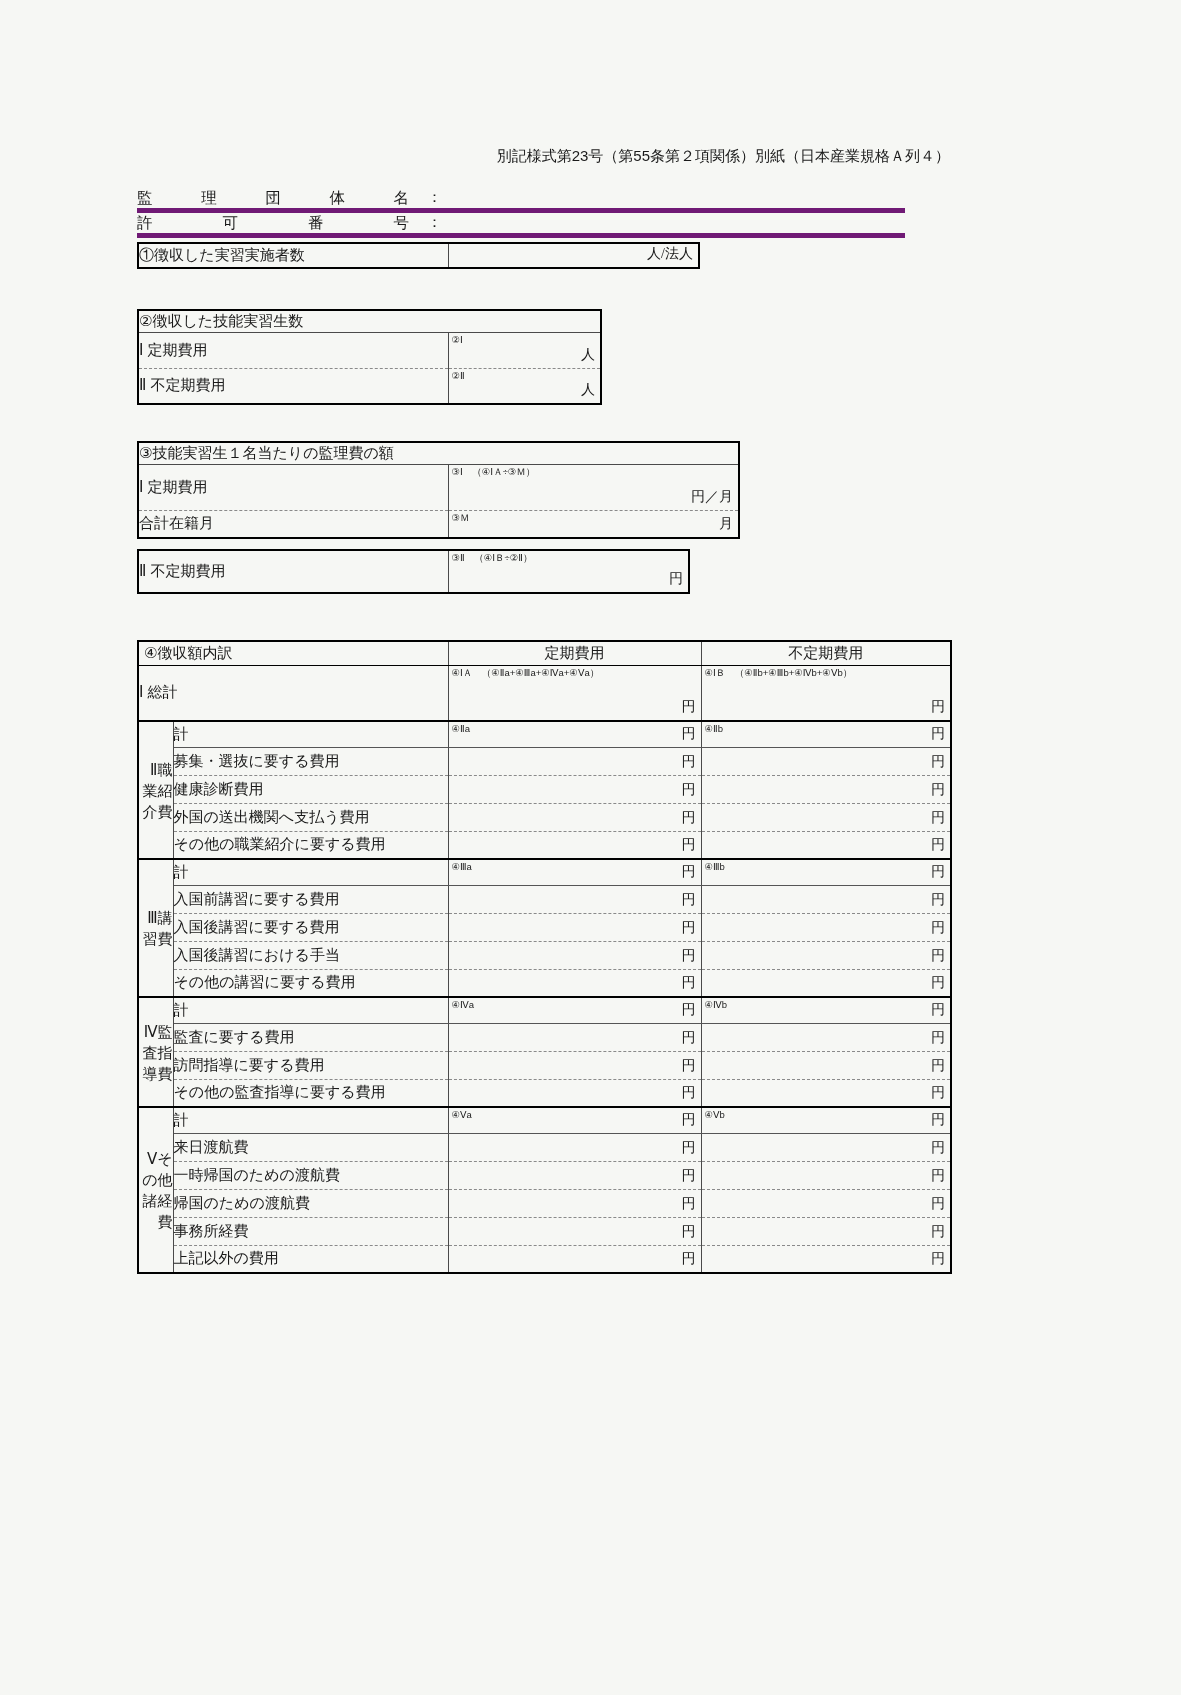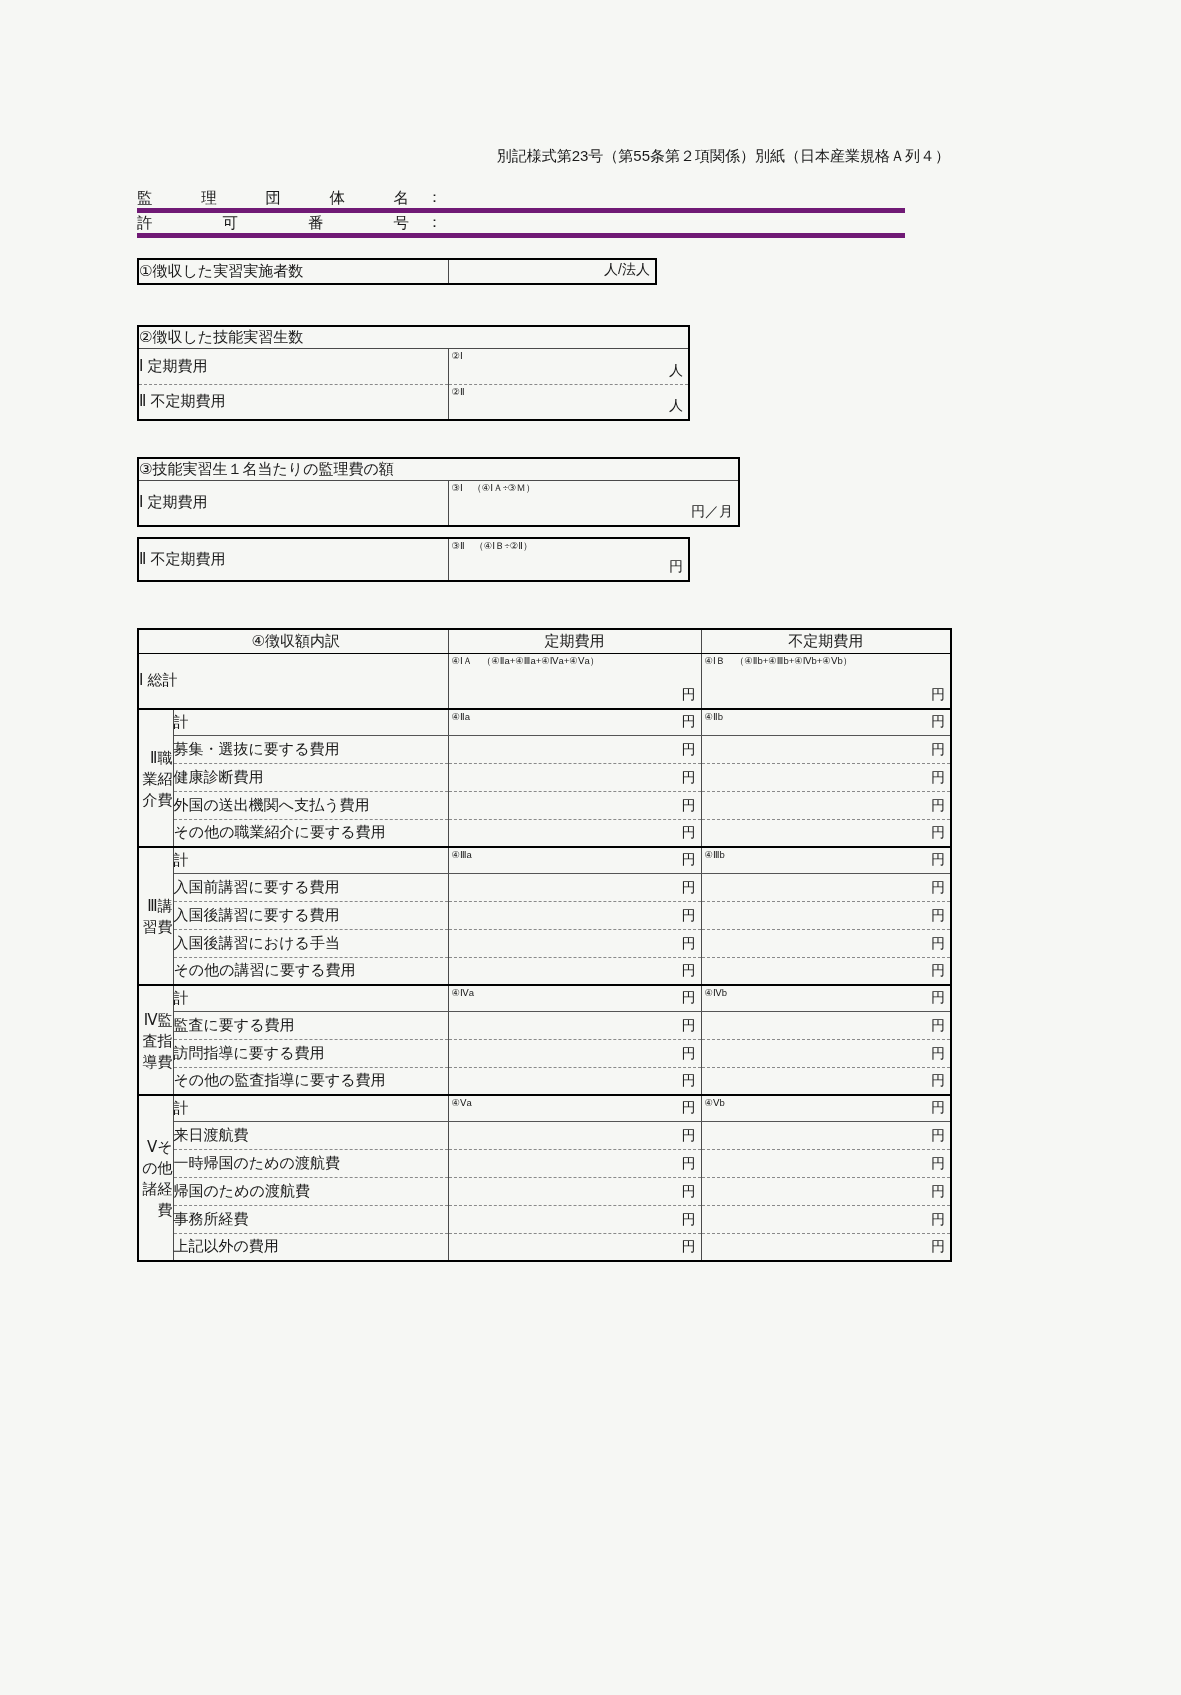--- a/index.html
+++ b/index.html
@@ -33,7 +33,7 @@
   .val .ref { position: absolute; top: 1px; left: 3px; font-size: 9.5px; white-space: nowrap; color: #222; }
   .val .unit { position: absolute; right: 5px; bottom: 4px; font-size: 14px; }
 
-  .t1 { width: 520px; margin-top: 20px; }
+  .t1 { width: 563px; margin-top: 4px; font-family: Liberation Serif, serif; }
   .t1 td { height: 25px; }
 
   .t2 { width: 553px; margin-top: 40px; }

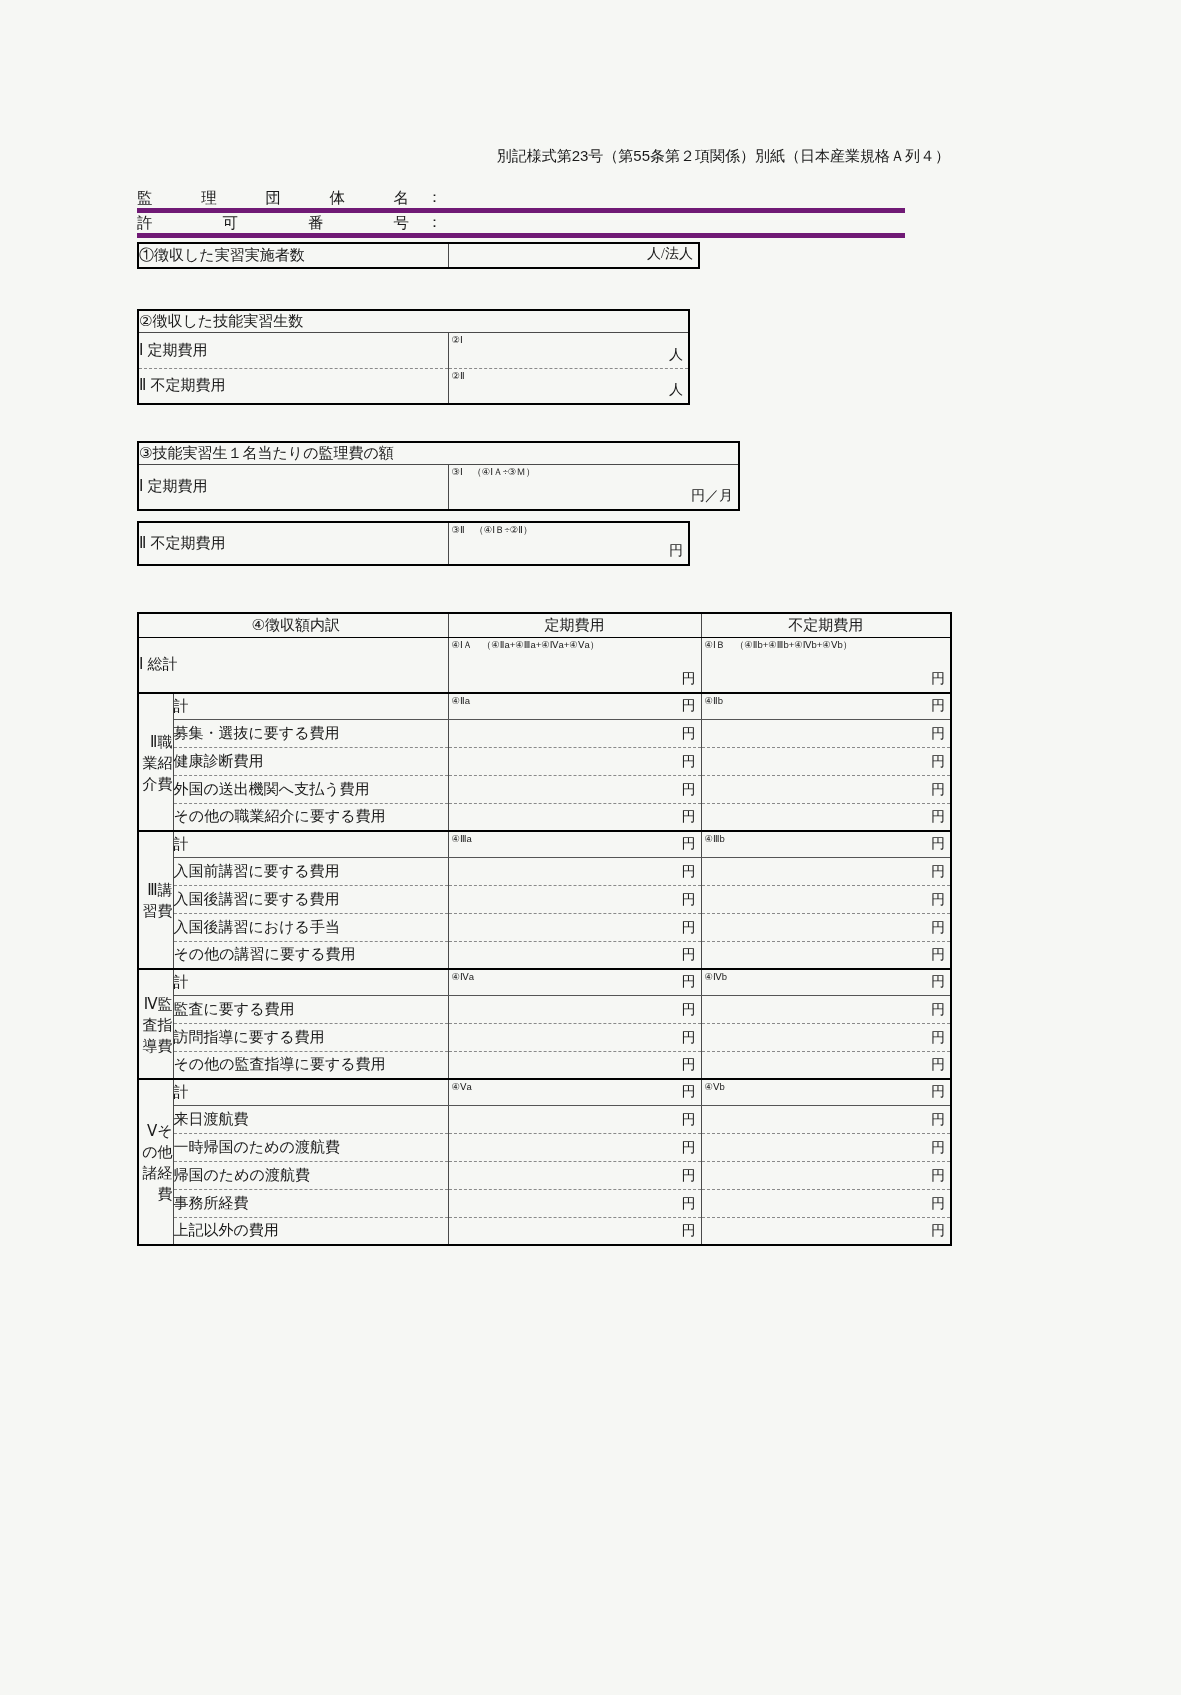--- a/index.html
+++ b/index.html
@@ -36,7 +36,7 @@
   .t1 { width: 563px; margin-top: 4px; font-family: Liberation Serif, serif; }
   .t1 td { height: 25px; }
 
-  .t2 { width: 553px; margin-top: 40px; }
+  .t2 { width: 465px; margin-top: 40px; }
   .t2 .title-row td { height: 22px; }
   .t2 .tall td { height: 36px; }
 

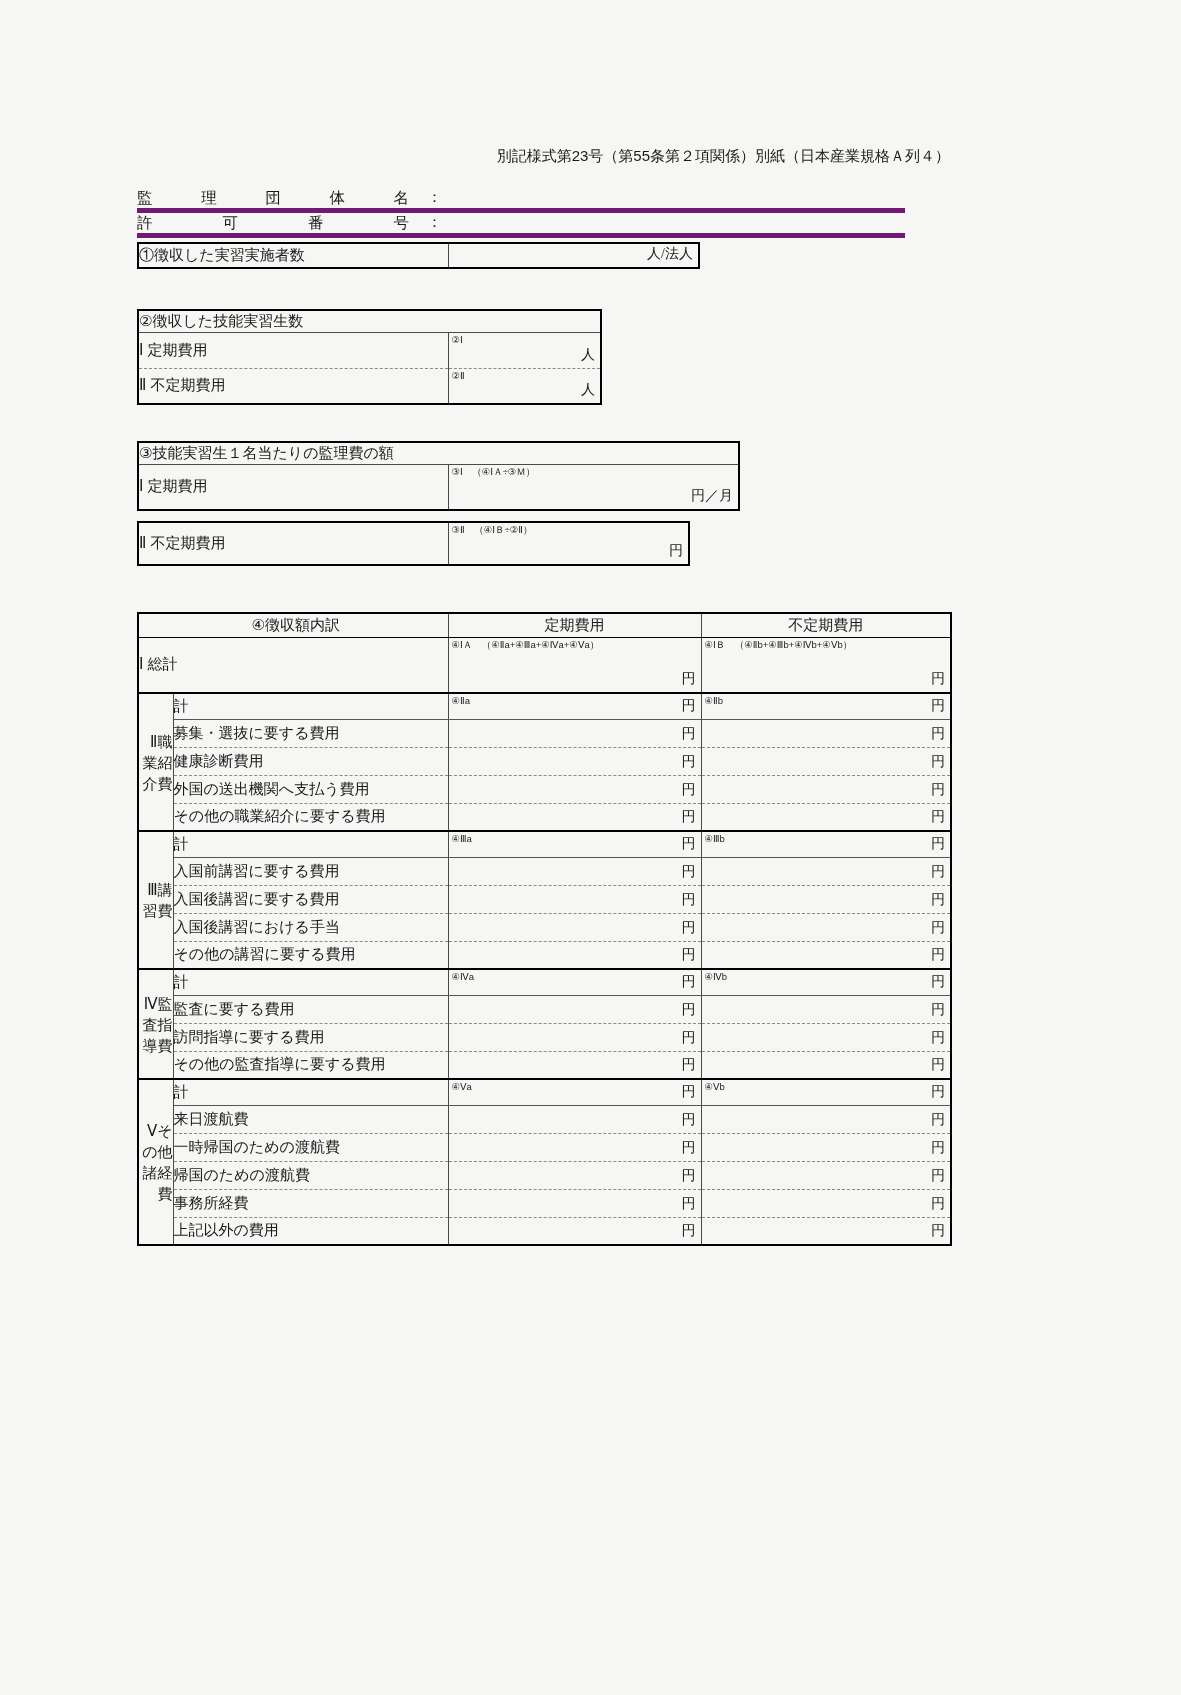--- a/index.html
+++ b/index.html
@@ -141,6 +141,13 @@
         <span class="unit">円／月</span>
       </td>
     </tr>
+    <tr class="r2">
+      <td class="lbl">合計在籍月</td>
+      <td class="val">
+        <span class="ref">③Ｍ</span>
+        <span class="unit">月</span>
+      </td>
+    </tr>
   </tbody>
     </table>
   <table class="ft t3b">

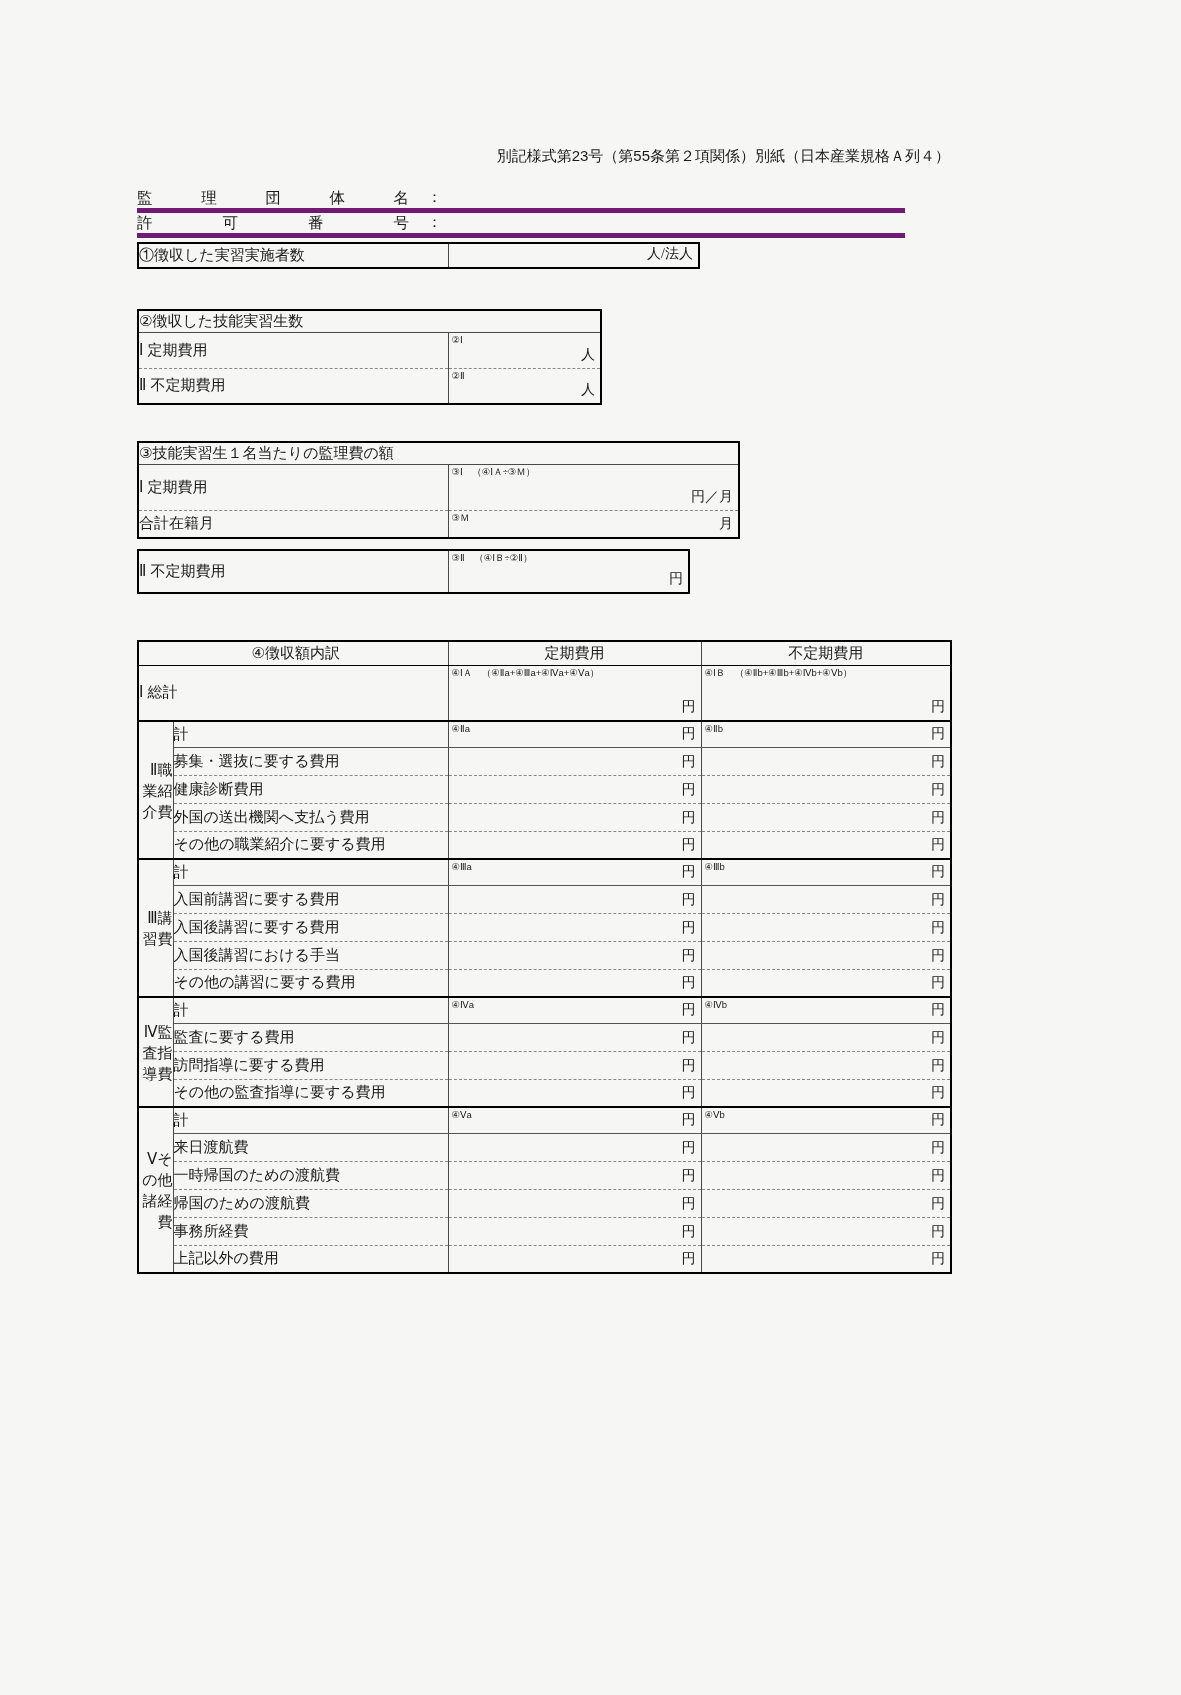--- a/index.html
+++ b/index.html
@@ -49,7 +49,7 @@
 
   .t4 { width: 813px; margin-top: 46px; }
   .t4 .hdr td { height: 24px; text-align: center; border-bottom: 1px solid #000 !important; }
-  .t4 .hdr td.bh { text-align: center; padding-left: 5px; }
+  .t4 .hdr td.bh { text-align: left; padding-left: 5px; }
   .t4 .total td { height: 56px; }
   .t4 .sum-row td { height: 26px; }
   .t4 .sum-row td { border-bottom: 1px solid #555; }

